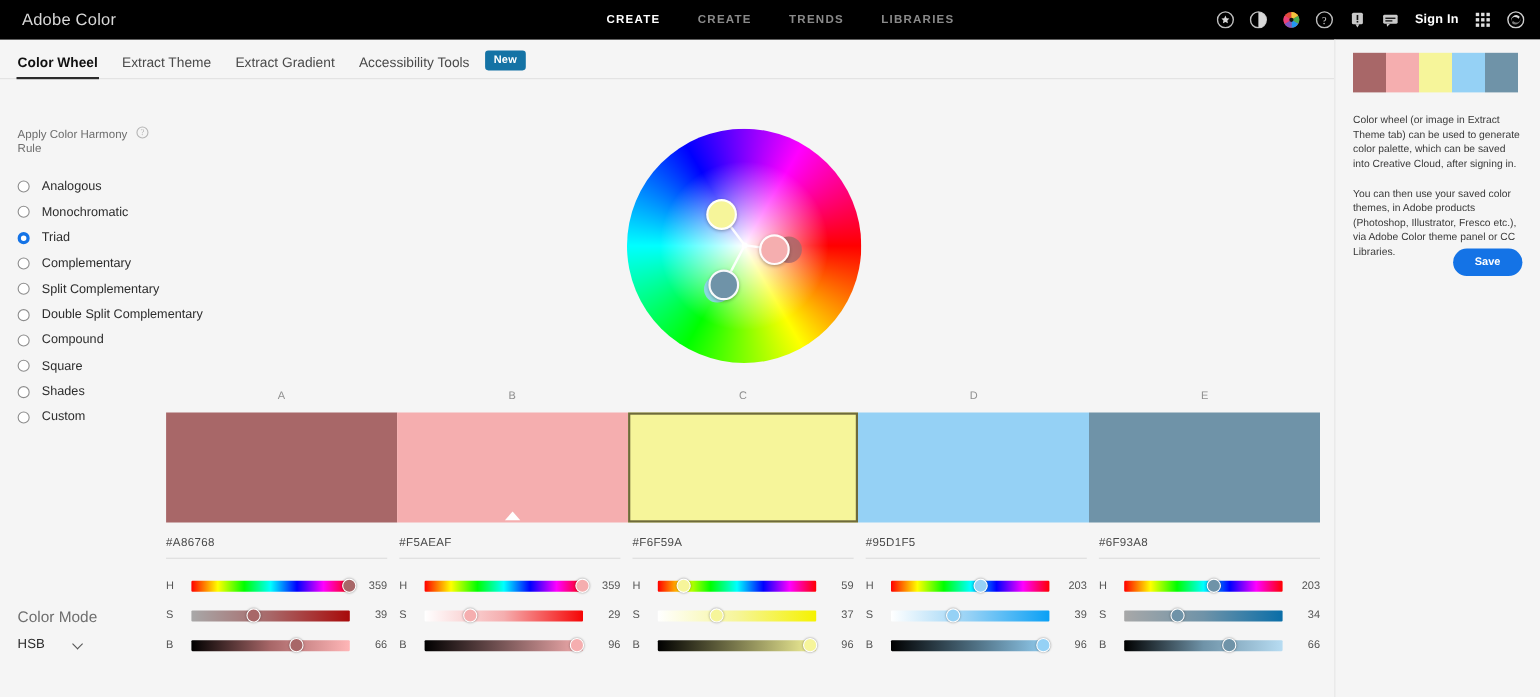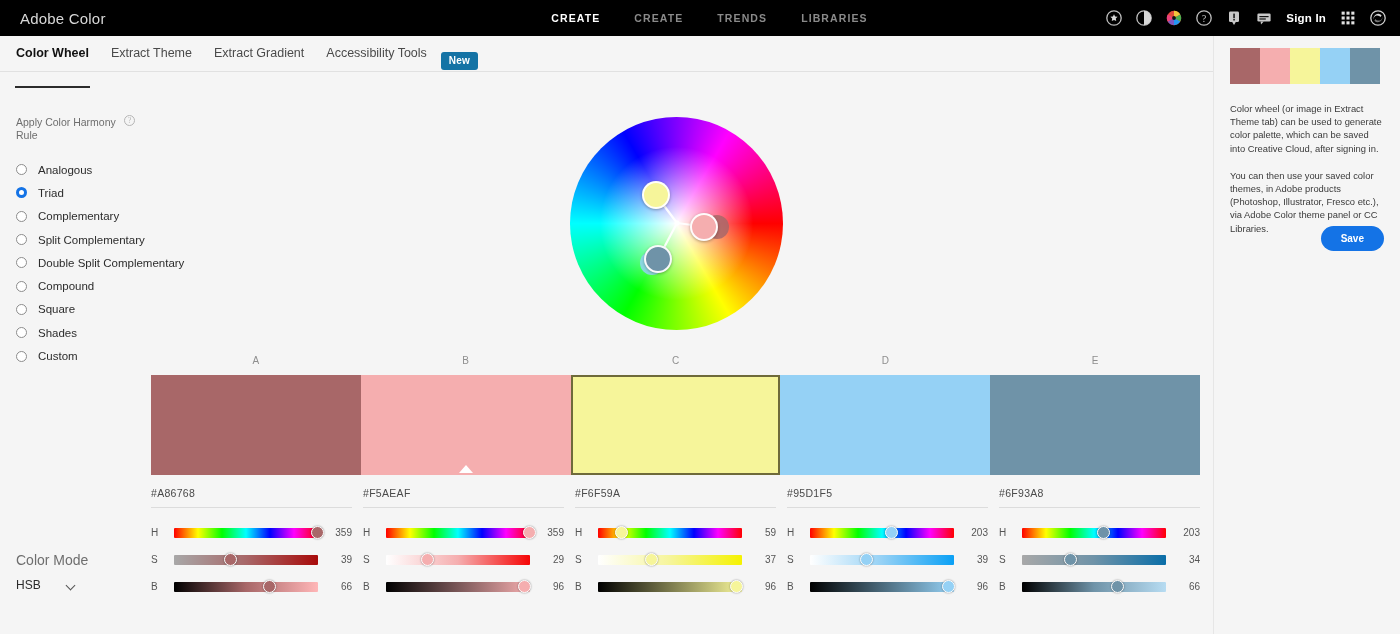--- a/index.html
+++ b/index.html
@@ -49,7 +49,7 @@
     display:flex; align-items:center; gap:22px;
   }
   .tab {
-    font-size:12.5px; color:#4a4a4a; position:relative; padding-bottom:28px;
+    font-size:12.5px; color:#4a4a4a; position:relative; padding-bottom:8px;
     cursor:pointer; white-space:nowrap;
   }
   .tab.active { color:#111; font-weight:bold; }

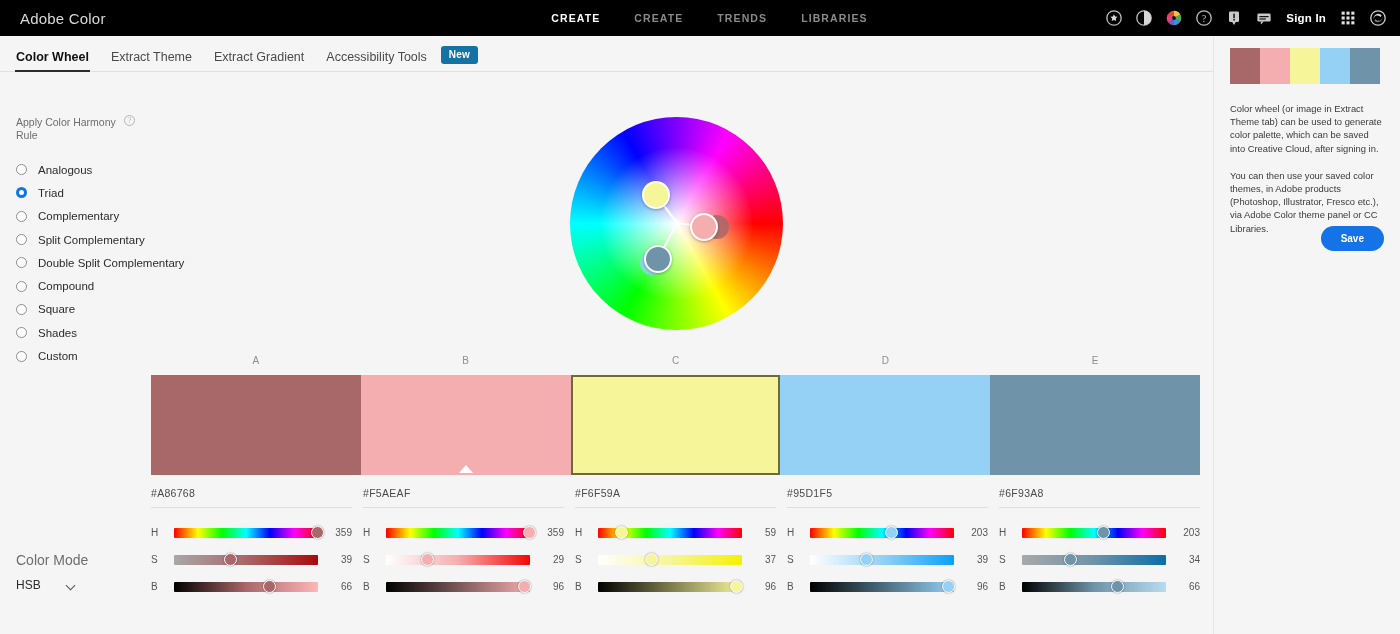--- a/index.html
+++ b/index.html
@@ -270,6 +270,10 @@
         <span class="radio"></span>
         <span>Analogous</span>
       </div>
+    <div class="rule">
+        <span class="radio"></span>
+        <span>Monochromatic</span>
+      </div>
     <div class="rule sel">
         <span class="radio"></span>
         <span>Triad</span>

